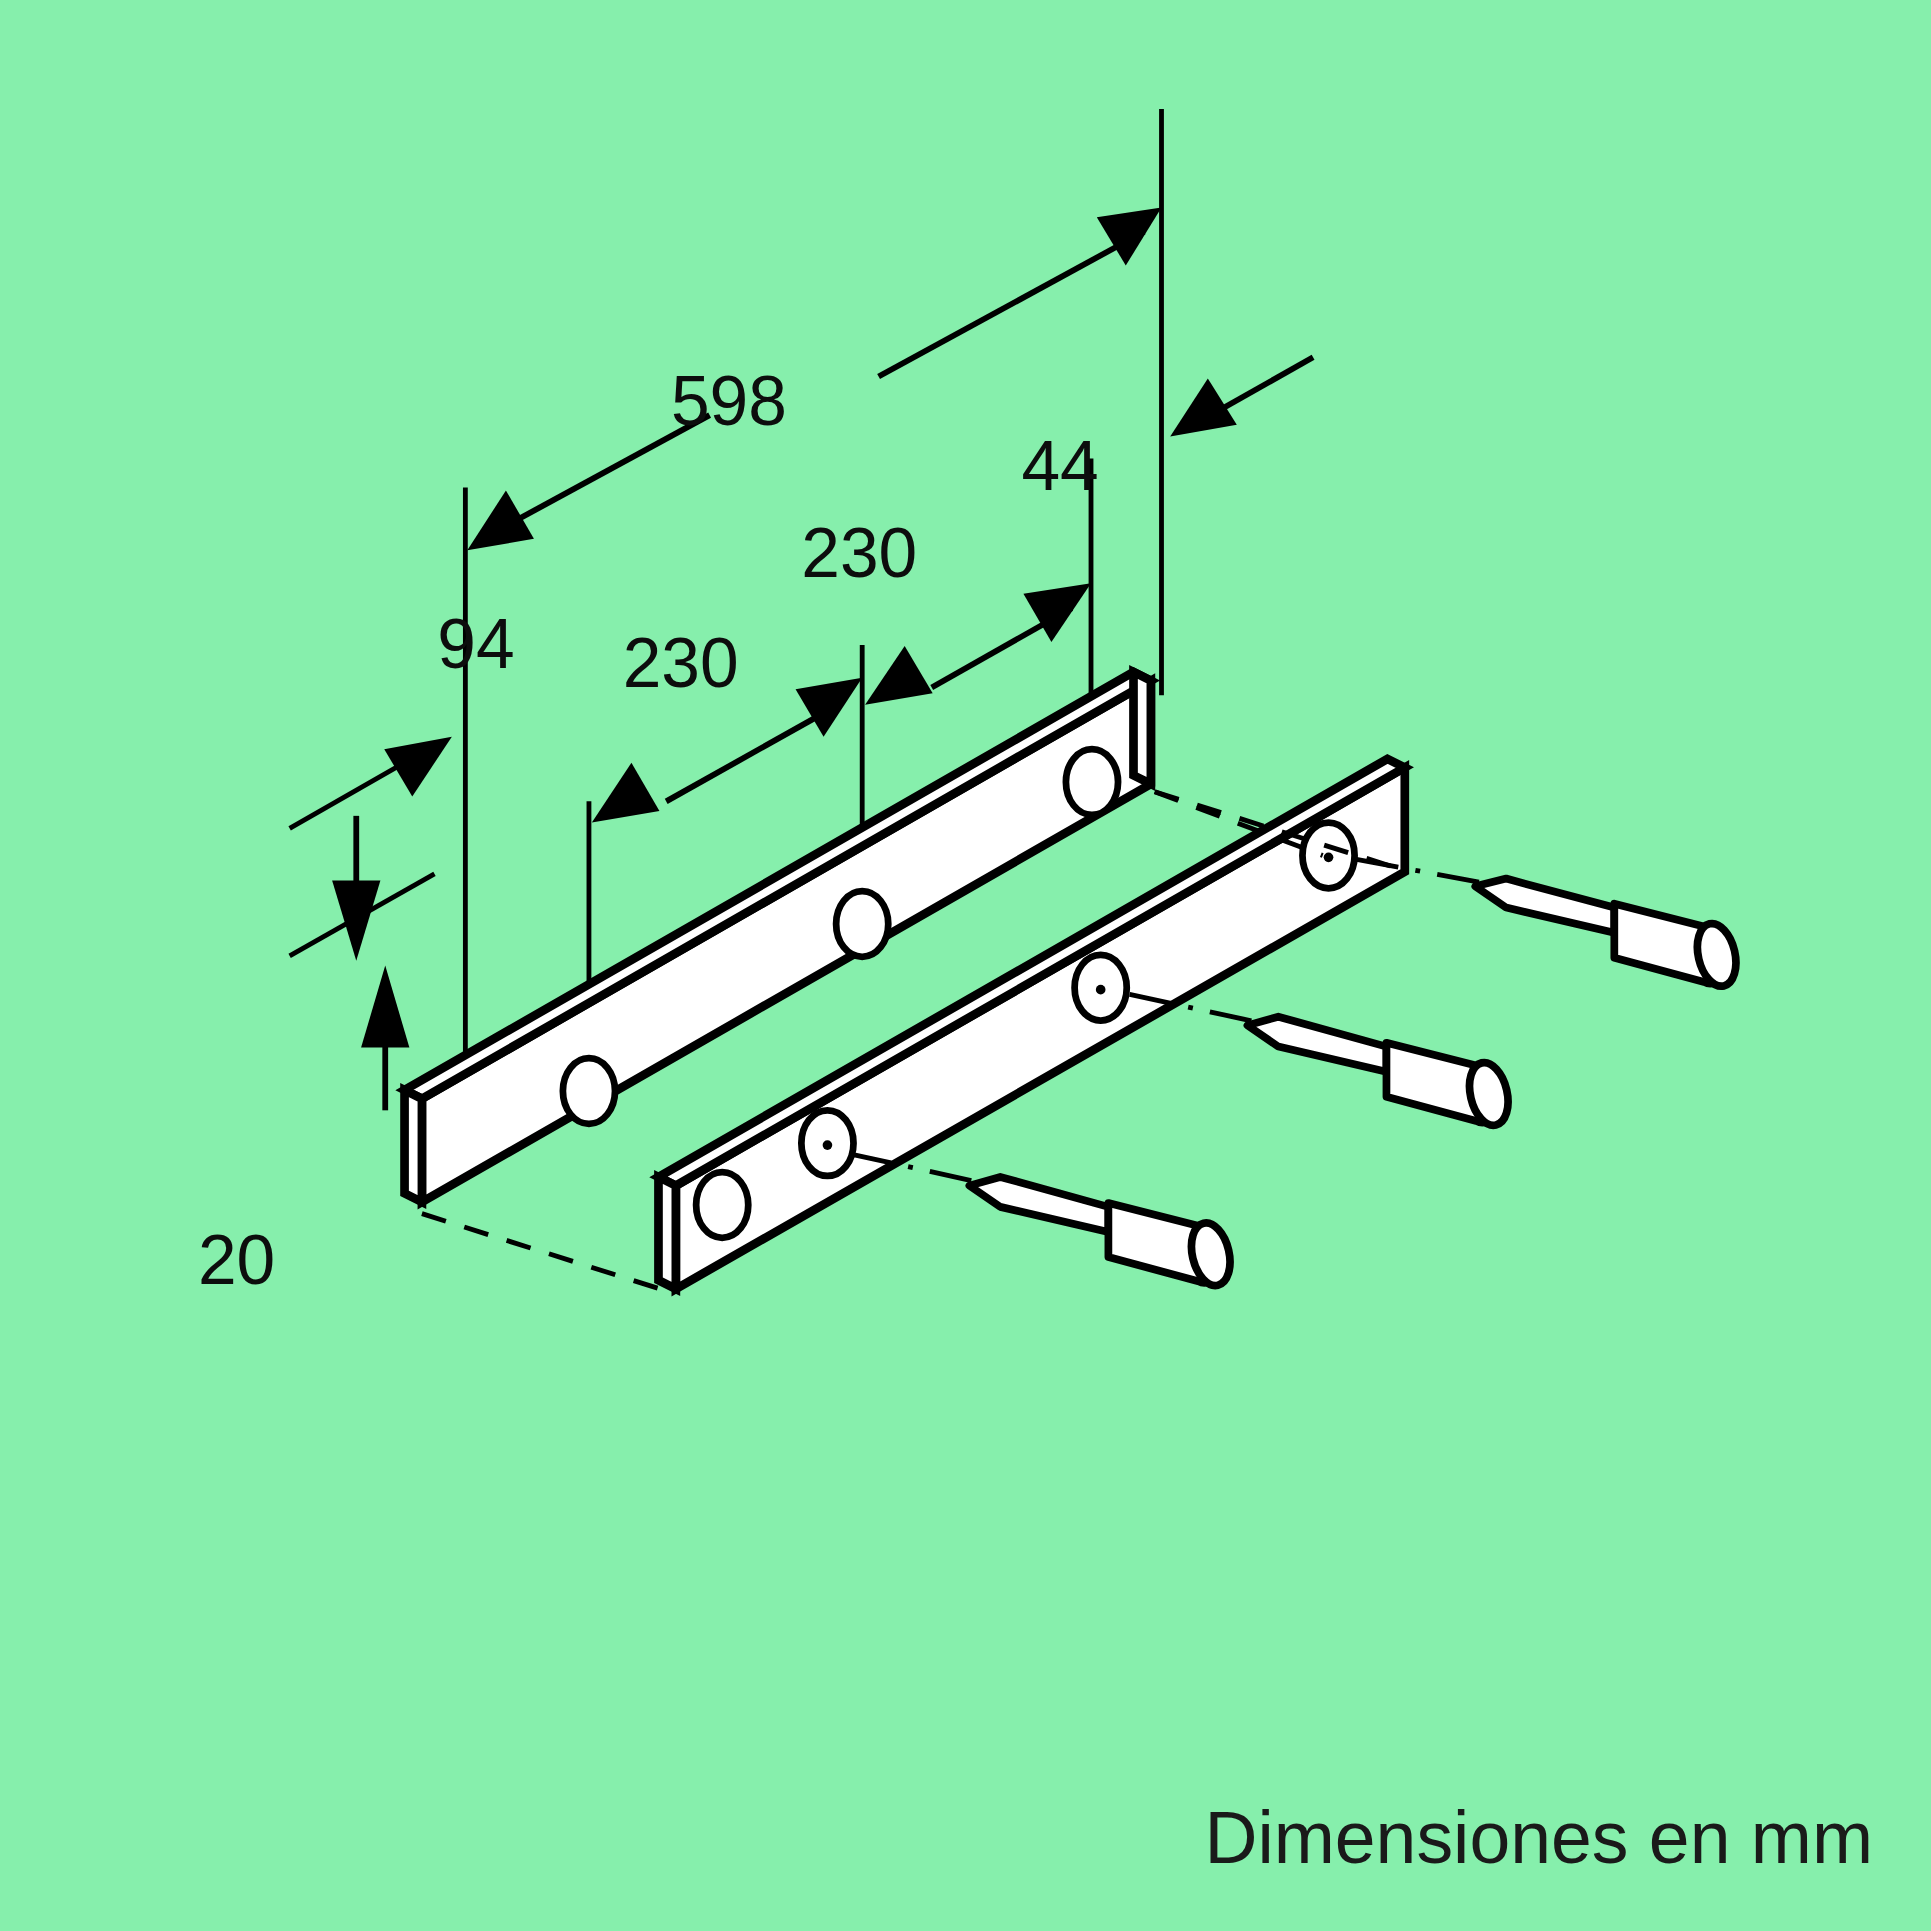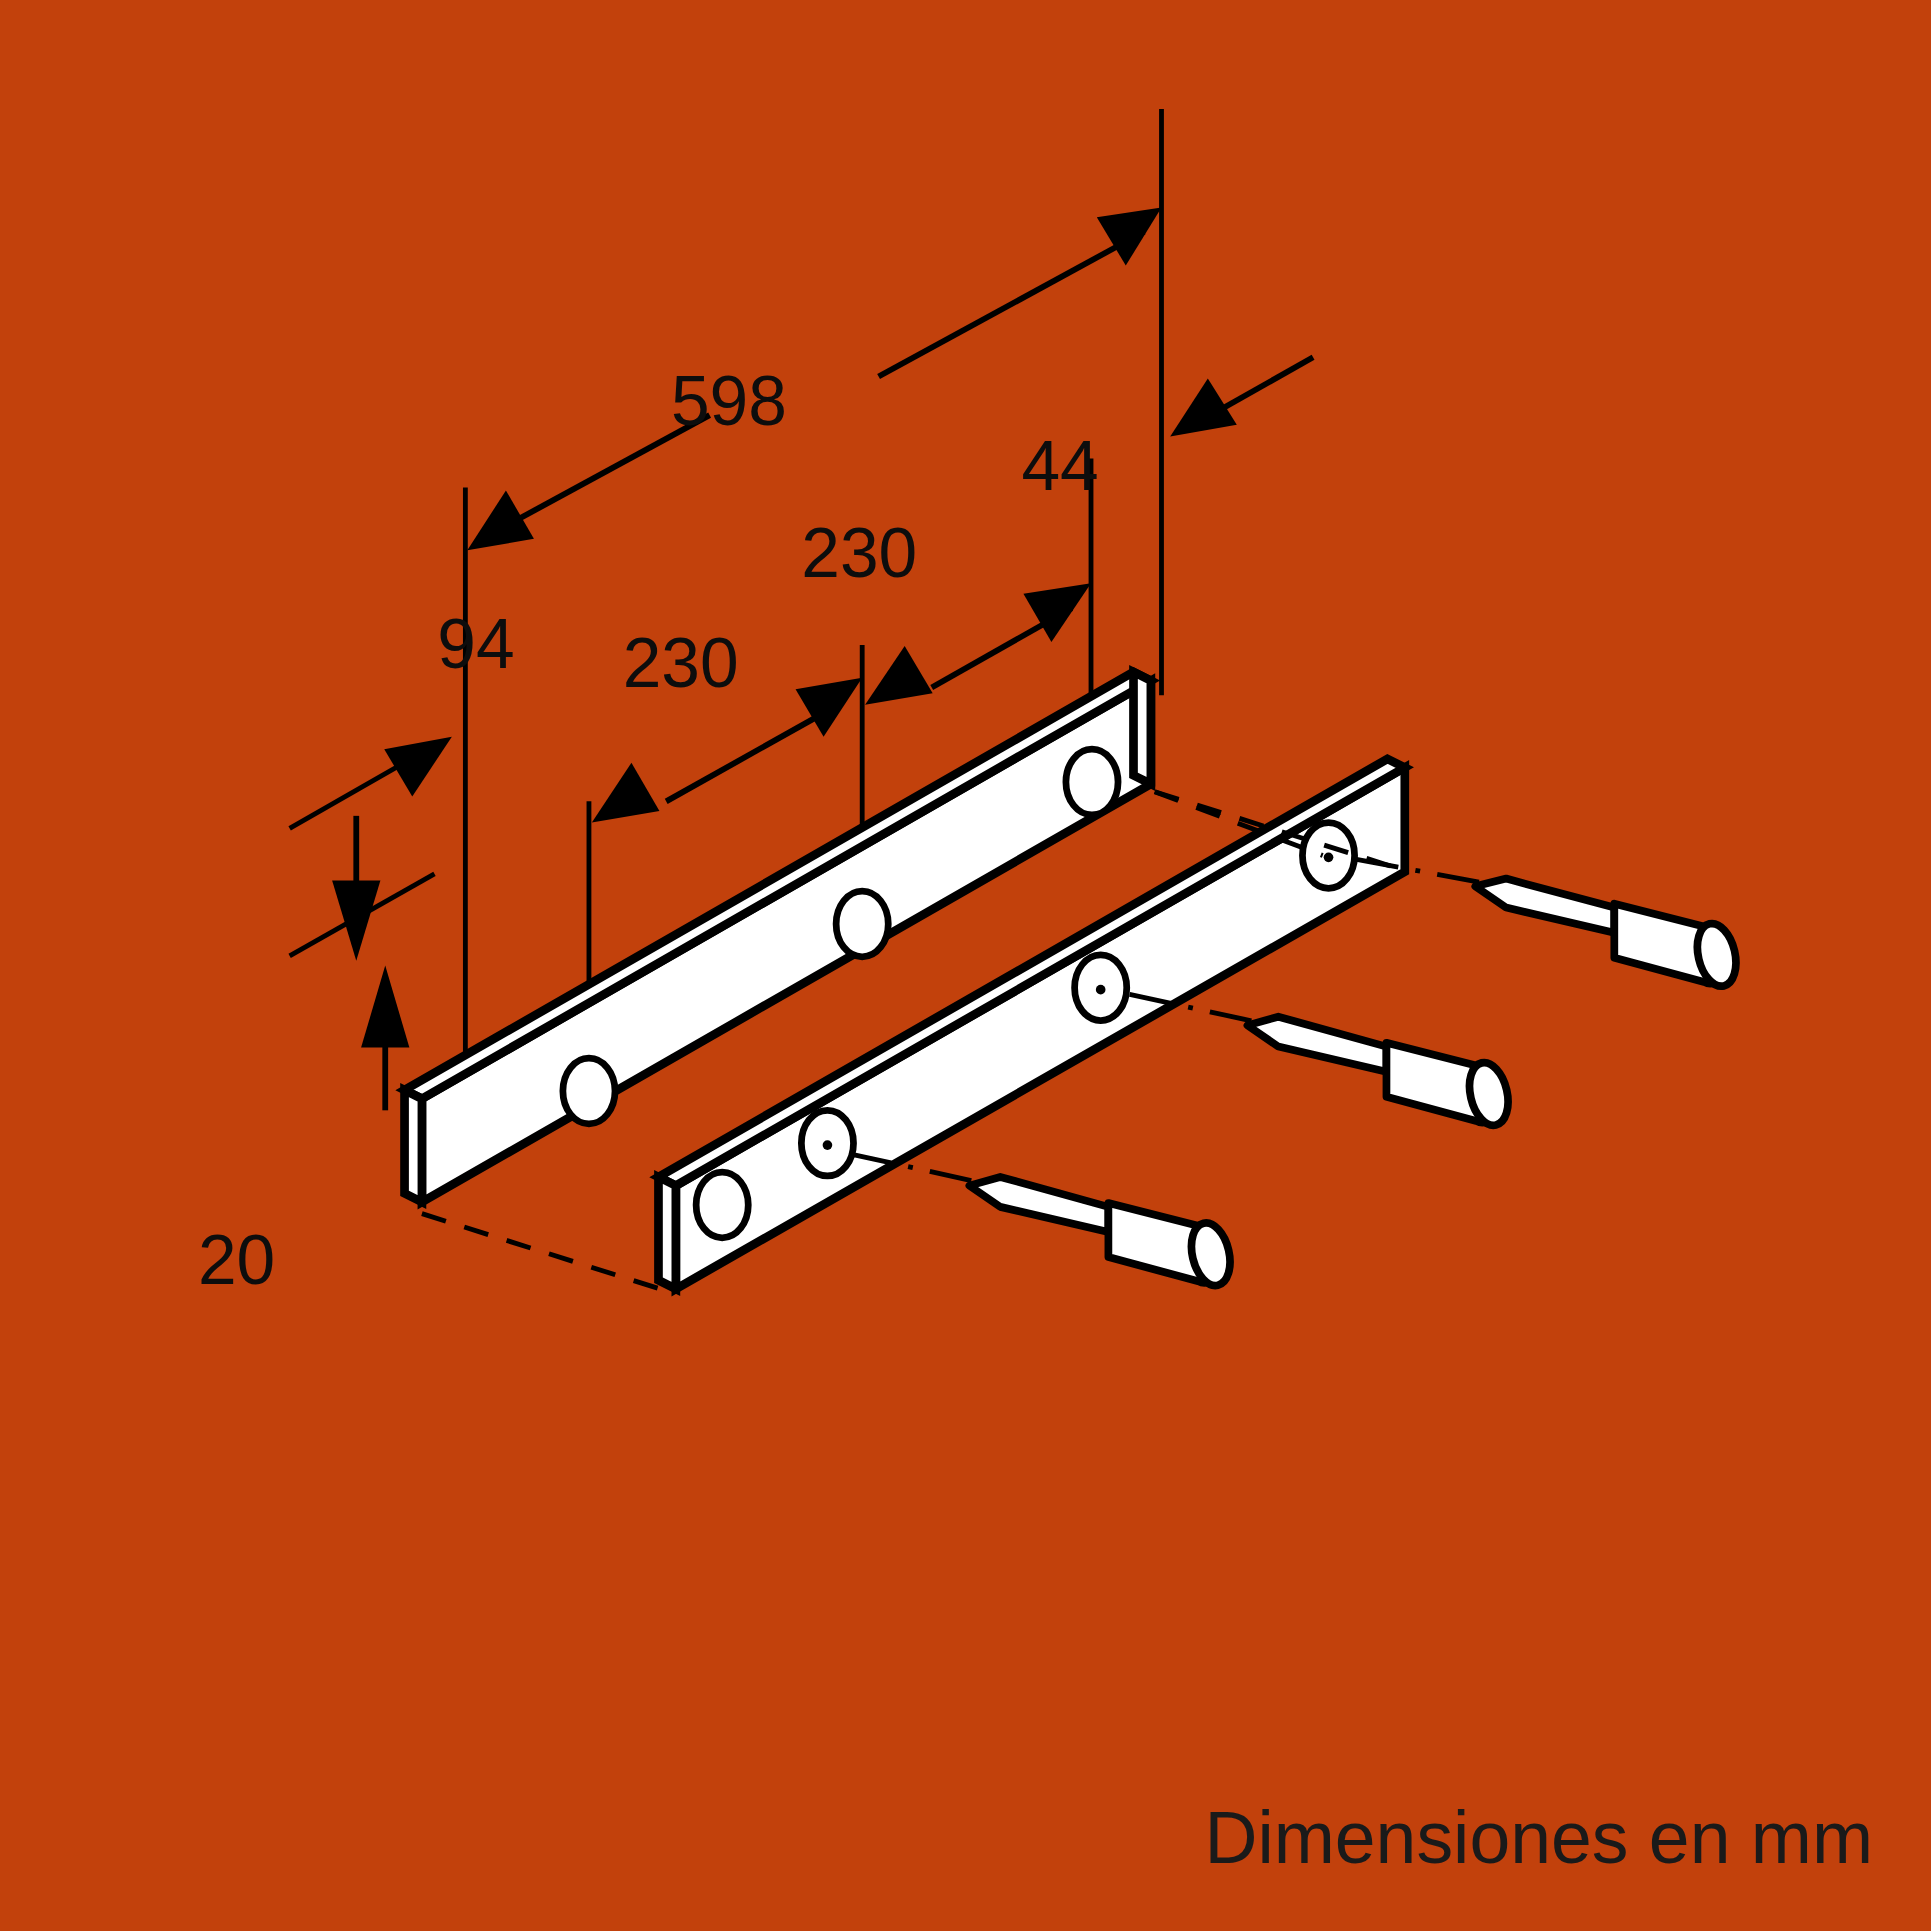--- a/index.html
+++ b/index.html
@@ -18,7 +18,7 @@
     position: relative;
     width: 1931px;
     height: 1931px;
-    background: #c2410c;
+    background: #86efac;
   }
   svg#technical-drawing {
     display: block;

